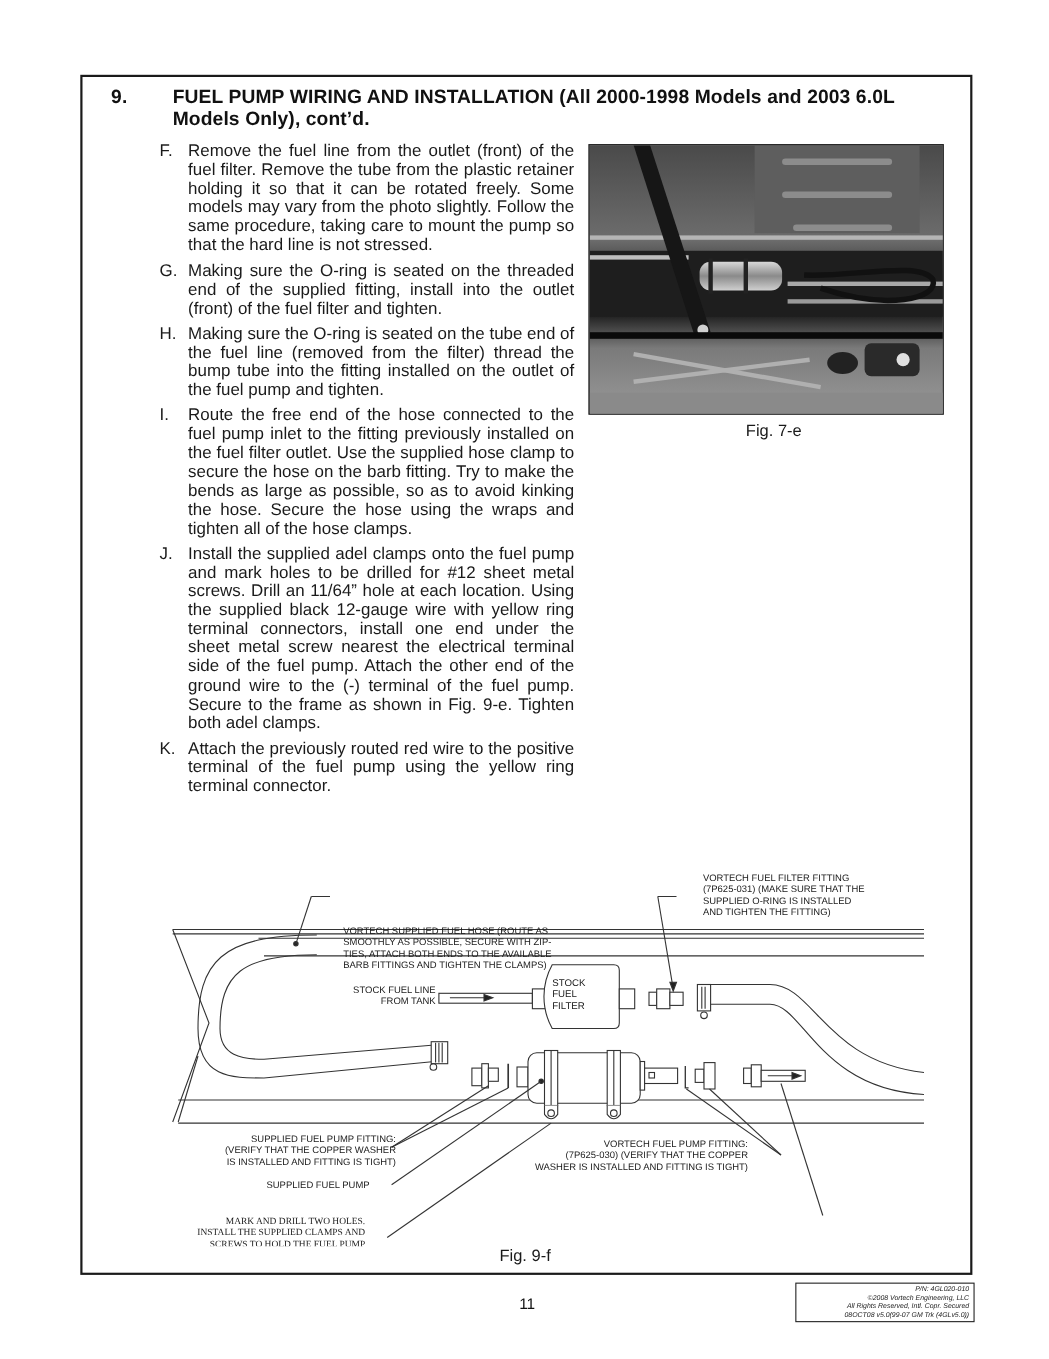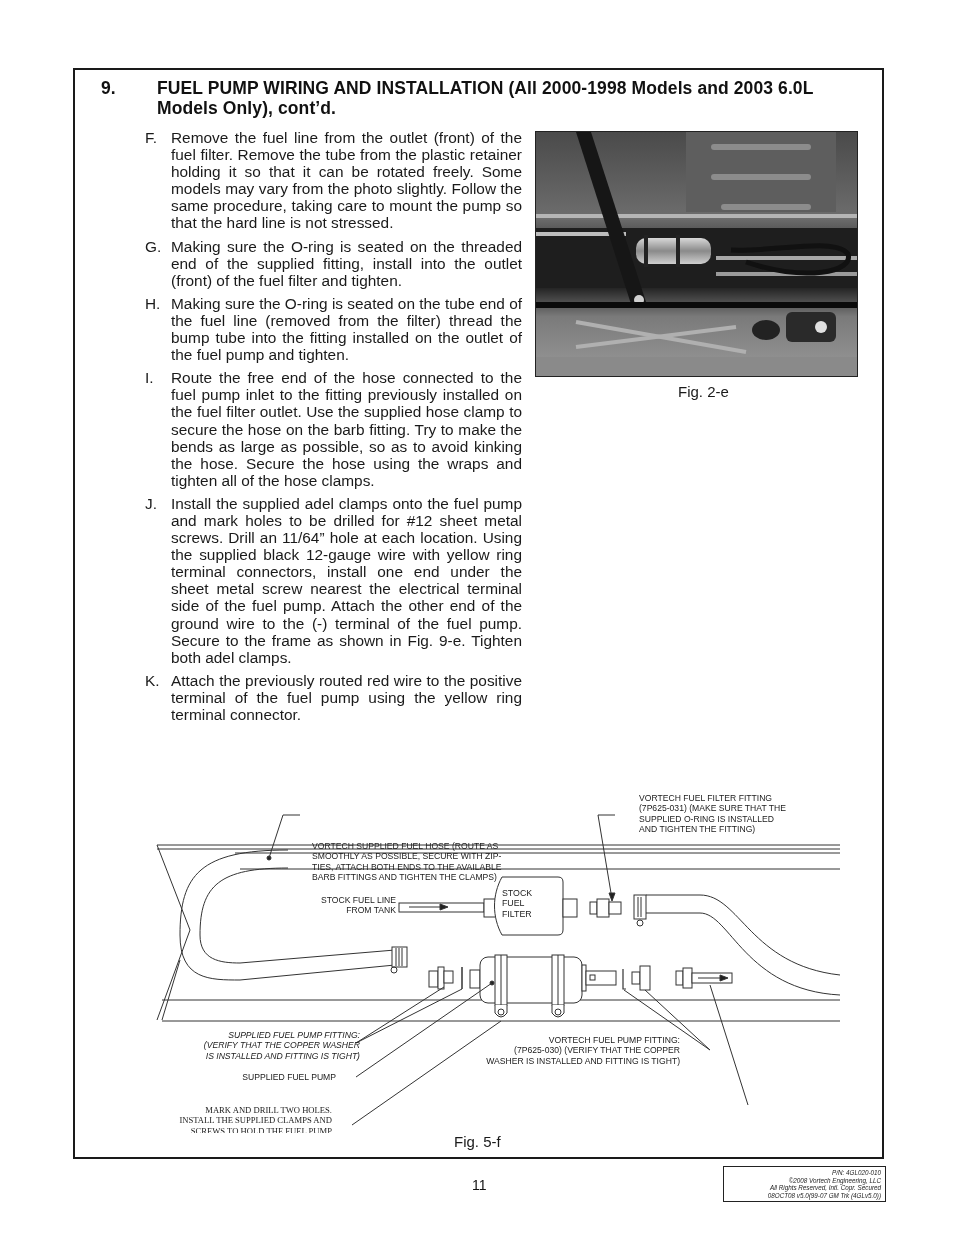--- a/index.html
+++ b/index.html
@@ -78,7 +78,7 @@
     <rect x="0" y="225" width="323" height="21" fill="#8a8a8a"></rect>
   </svg>
 </div>
-<div class="fig-cap" style="left:678px; top:383px;">Fig. 2-e</div>
+<div class="fig-cap" style="left:678px; top:383px;">Fig. 7-e</div>
 
 <div class="diagram">
   <svg width="700" height="350" viewBox="0 0 700 350" style="position:absolute;left:0;top:0;">

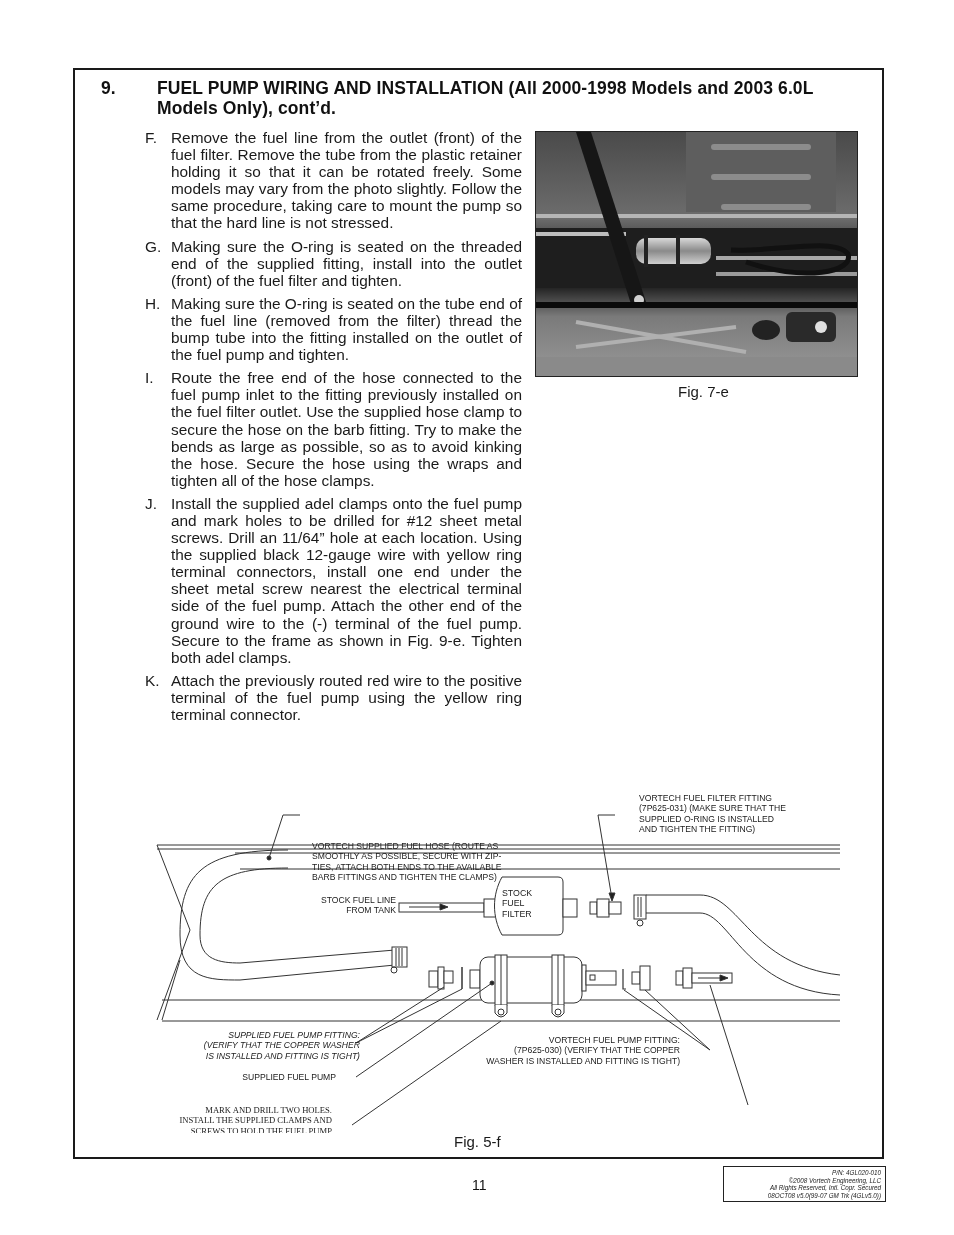--- a/index.html
+++ b/index.html
@@ -190,7 +190,7 @@
     <div>FILTER</div>
   </div>
   <div class="callout right" style="left:0px; top:245px; width:220px;">
-    <span style="white-space:pre;font-style:italic;">SUPPLIED FUEL PUMP FITTING:
+    <span style="white-space:pre;">SUPPLIED FUEL PUMP FITTING:
 (VERIFY THAT THE COPPER WASHER
 IS INSTALLED AND FITTING IS TIGHT)</span>
   </div>

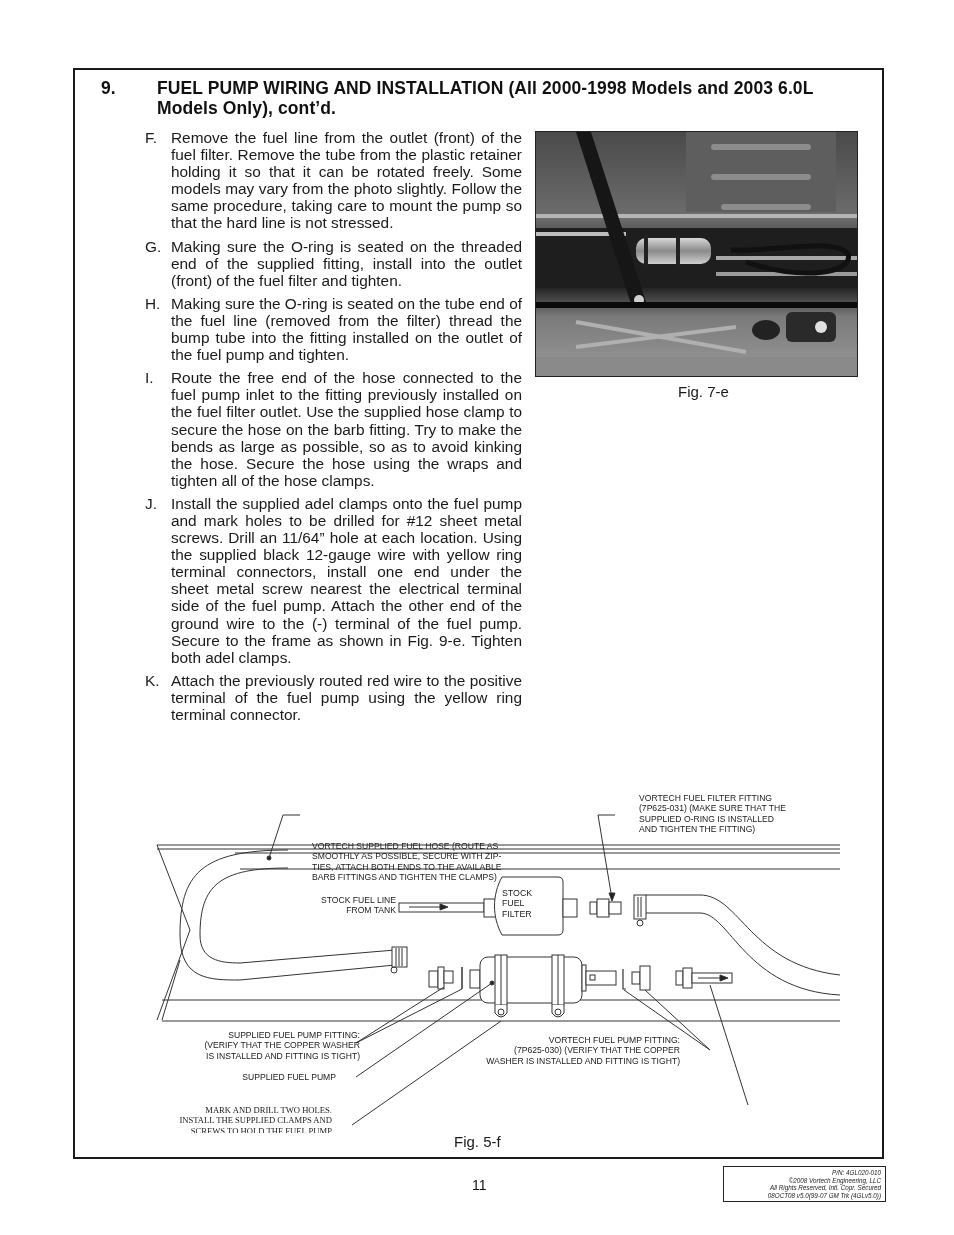--- a/index.html
+++ b/index.html
@@ -208,7 +208,7 @@
 WASHER IS INSTALLED AND FITTING IS TIGHT)</span>
   </div>
 </div>
-<div class="fig-cap" style="left:454px; top:1133px;">Fig. 5-f</div>
+<div class="fig-cap" style="left:454px; top:1133px;">Fig. 9-f</div>
 
 <div class="page-num">11</div>
 <div class="info-box">

